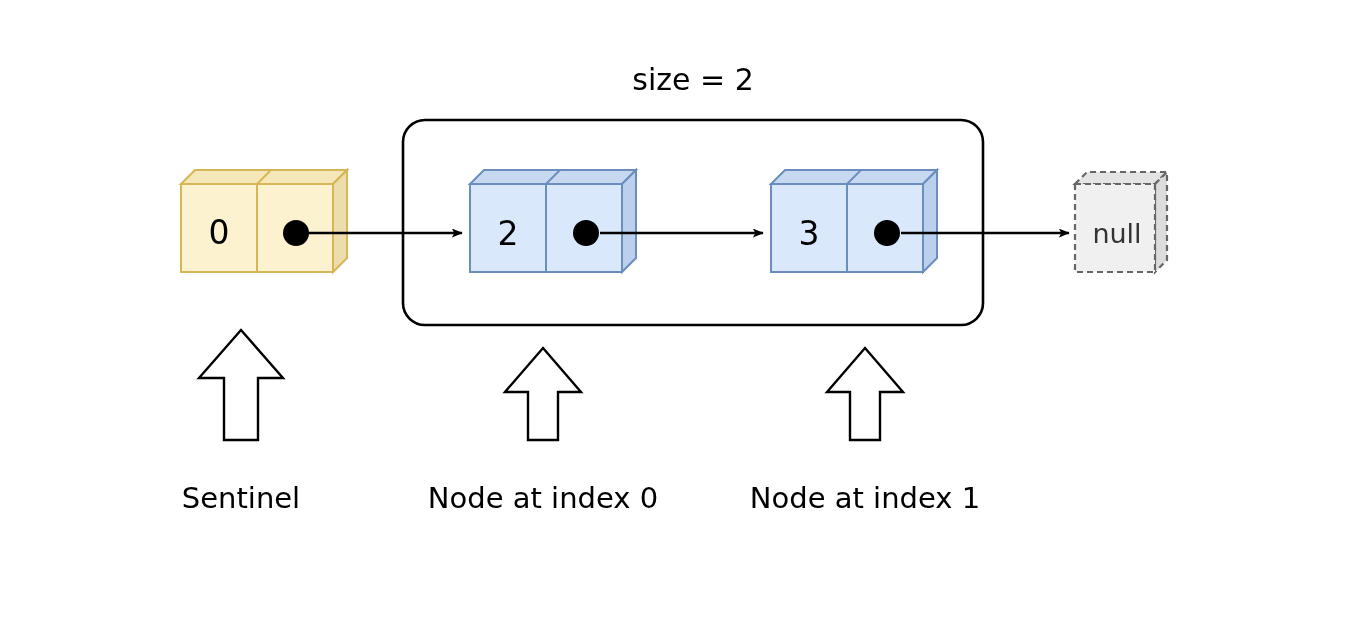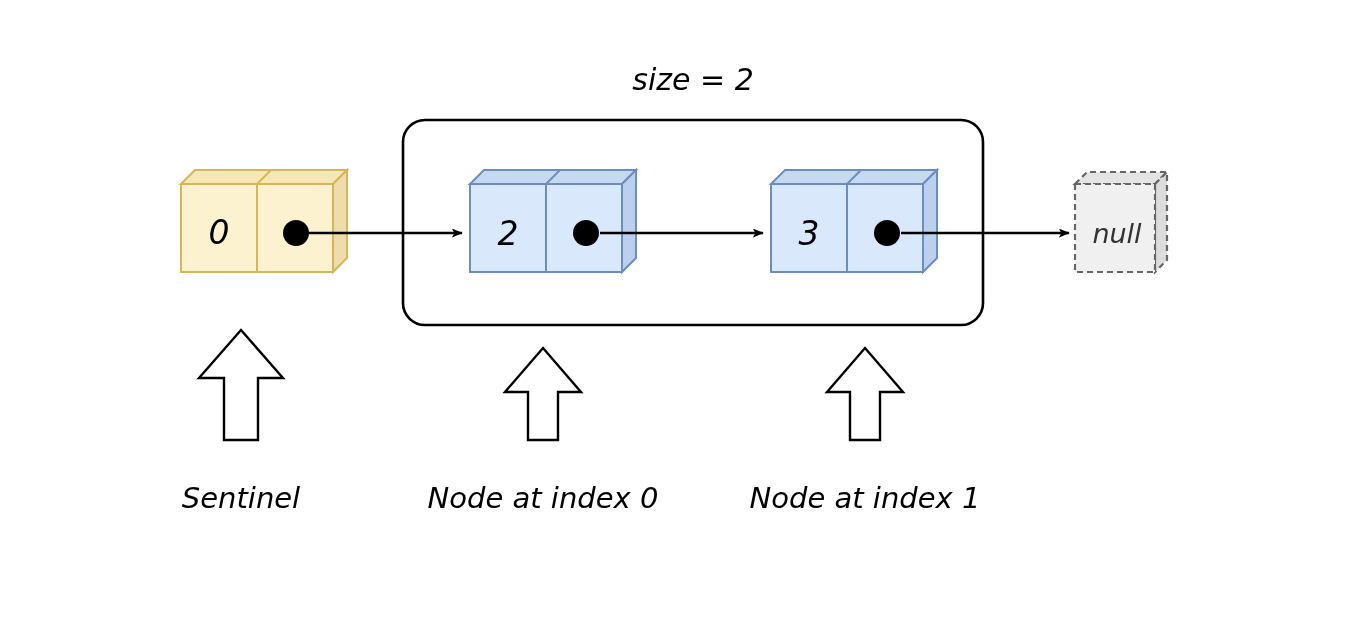--- a/index.html
+++ b/index.html
@@ -18,7 +18,6 @@
     width: 1346px;
     height: 626px;
     background: #ffffff;
-    font-style: italic;
   }
   svg#diagram {
     display: block;

